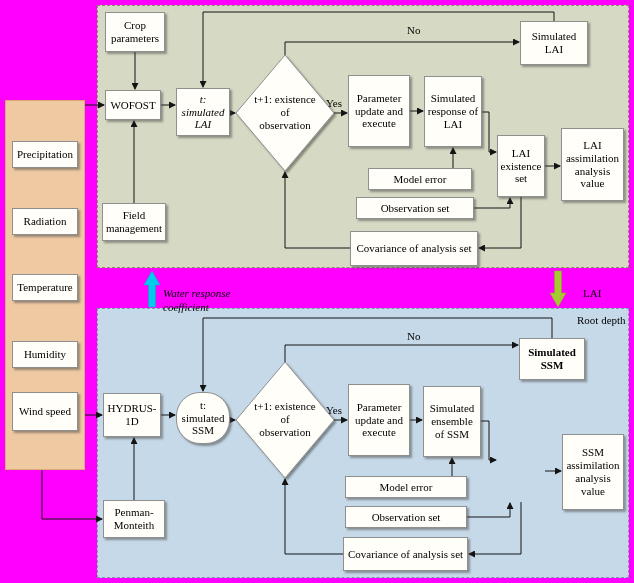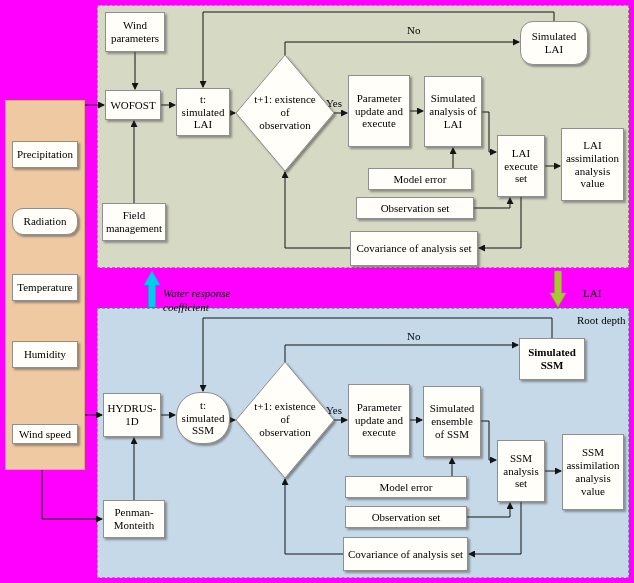--- a/index.html
+++ b/index.html
@@ -109,7 +109,7 @@
   <div class="box" style="left:12px;top:341px;width:66px;height:27px;">Humidity</div>
   <div class="box" style="left:12px;top:424px;width:66px;height:20px;">Wind speed</div>
 
-  <div class="box" style="left:105px;top:12px;width:60px;height:40px;">Wind parameters</div>
+  <div class="box" style="left:105px;top:12px;width:60px;height:40px;">Crop parameters</div>
   <div class="box" style="left:105px;top:90px;width:56px;height:30px;">WOFOST</div>
   <div class="box" style="left:102px;top:203px;width:64px;height:38px;">Field management</div>
   <div class="box" style="left:176px;top:88px;width:54px;height:48px;">t: simulated LAI</div>

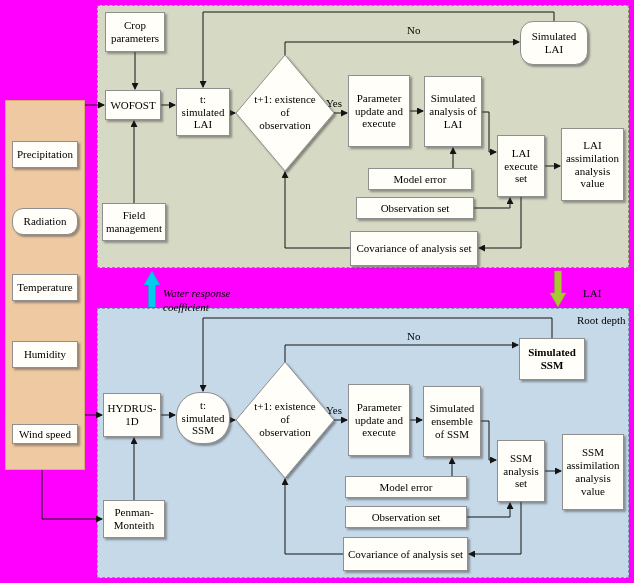--- a/index.html
+++ b/index.html
@@ -121,7 +121,7 @@
   <div class="box" style="left:350px;top:231px;width:128px;height:35px;">Covariance of analysis set</div>
   <div class="box" style="left:497px;top:135px;width:48px;height:62px;">LAI execute set</div>
   <div class="box" style="left:561px;top:128px;width:63px;height:73px;">LAI assimilation analysis value</div>
-  <div class="box" style="left:520px;top:21px;width:68px;height:44px;border-radius:13px;">Simulated LAI</div>
+  <div class="box" style="left:520px;top:21px;width:68px;height:44px;">Simulated LAI</div>
   <div class="floating-label" style="left:326px;top:97px;">Yes</div>
   <div class="floating-label" style="left:407px;top:24px;">No</div>
 

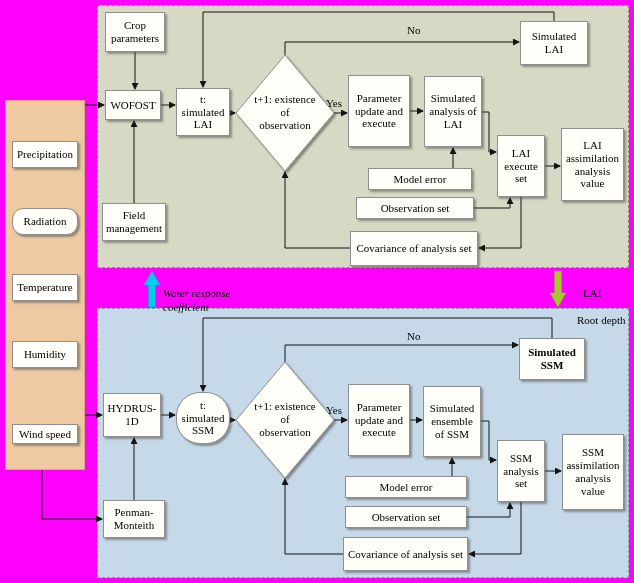--- a/index.html
+++ b/index.html
@@ -112,7 +112,7 @@
   <div class="box" style="left:105px;top:12px;width:60px;height:40px;">Crop parameters</div>
   <div class="box" style="left:105px;top:90px;width:56px;height:30px;">WOFOST</div>
   <div class="box" style="left:102px;top:203px;width:64px;height:38px;">Field management</div>
-  <div class="box" style="left:176px;top:88px;width:54px;height:48px;">t: simulated LAI</div>
+  <div class="box" style="left:176px;top:88px;width:54px;height:48px;font-style:italic;">t: simulated LAI</div>
   <div class="diamond-text" style="left:254px;top:93px;width:62px;">t+1: existence of observation</div>
   <div class="box" style="left:348px;top:75px;width:62px;height:72px;">Parameter update and execute</div>
   <div class="box" style="left:424px;top:76px;width:58px;height:71px;">Simulated analysis of LAI</div>

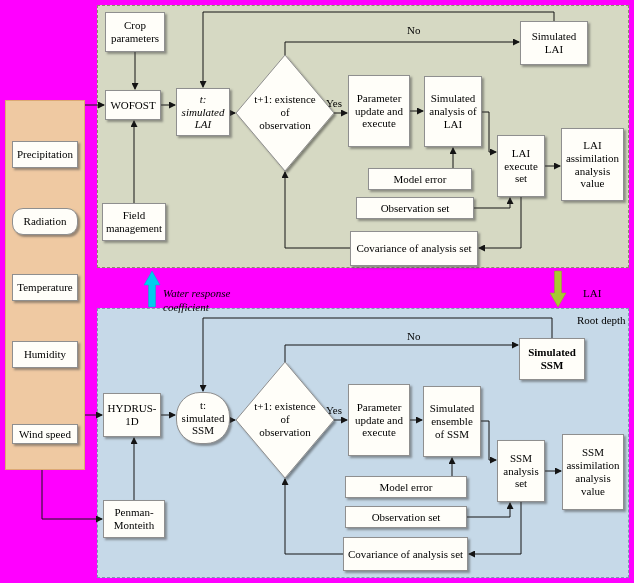--- a/index.html
+++ b/index.html
@@ -115,7 +115,7 @@
   <div class="box" style="left:176px;top:88px;width:54px;height:48px;font-style:italic;">t: simulated LAI</div>
   <div class="diamond-text" style="left:254px;top:93px;width:62px;">t+1: existence of observation</div>
   <div class="box" style="left:348px;top:75px;width:62px;height:72px;">Parameter update and execute</div>
-  <div class="box" style="left:424px;top:76px;width:58px;height:71px;">Simulated analysis of LAI</div>
+  <div class="box" style="left:424px;top:76px;width:58px;height:71px;">Simulated response of LAI</div>
   <div class="box" style="left:368px;top:168px;width:104px;height:22px;">Model error</div>
   <div class="box" style="left:356px;top:197px;width:118px;height:22px;">Observation set</div>
   <div class="box" style="left:350px;top:231px;width:128px;height:35px;">Covariance of analysis set</div>

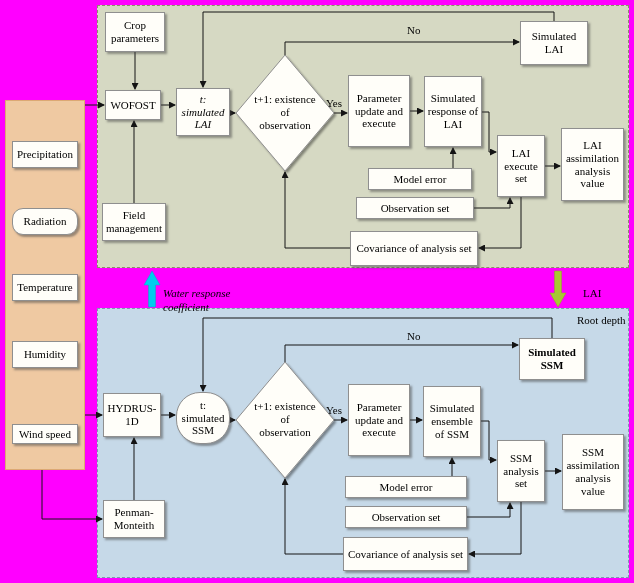--- a/index.html
+++ b/index.html
@@ -119,7 +119,7 @@
   <div class="box" style="left:368px;top:168px;width:104px;height:22px;">Model error</div>
   <div class="box" style="left:356px;top:197px;width:118px;height:22px;">Observation set</div>
   <div class="box" style="left:350px;top:231px;width:128px;height:35px;">Covariance of analysis set</div>
-  <div class="box" style="left:497px;top:135px;width:48px;height:62px;">LAI execute set</div>
+  <div class="box" style="left:497px;top:135px;width:48px;height:62px;">LAI existence set</div>
   <div class="box" style="left:561px;top:128px;width:63px;height:73px;">LAI assimilation analysis value</div>
   <div class="box" style="left:520px;top:21px;width:68px;height:44px;">Simulated LAI</div>
   <div class="floating-label" style="left:326px;top:97px;">Yes</div>

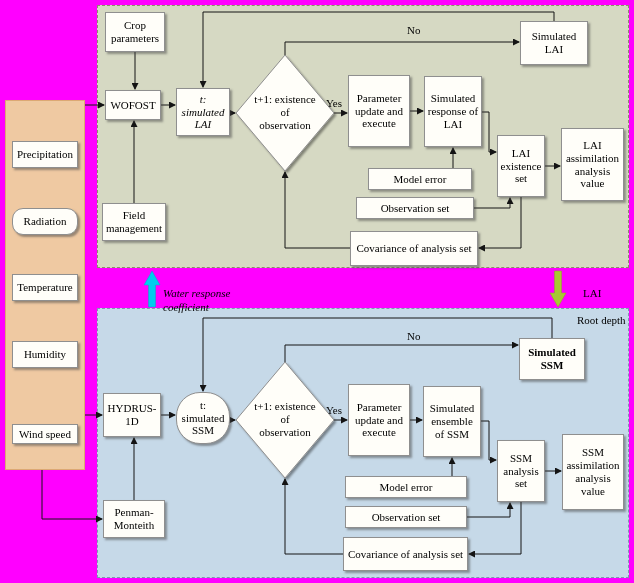--- a/index.html
+++ b/index.html
@@ -104,7 +104,7 @@
   </svg>
 
   <div class="box" style="left:12px;top:141px;width:66px;height:27px;">Precipitation</div>
-  <div class="box" style="left:12px;top:208px;width:66px;height:27px;border-radius:11px;">Radiation</div>
+  <div class="box" style="left:12px;top:208px;width:66px;height:27px;">Radiation</div>
   <div class="box" style="left:12px;top:274px;width:66px;height:27px;">Temperature</div>
   <div class="box" style="left:12px;top:341px;width:66px;height:27px;">Humidity</div>
   <div class="box" style="left:12px;top:424px;width:66px;height:20px;">Wind speed</div>

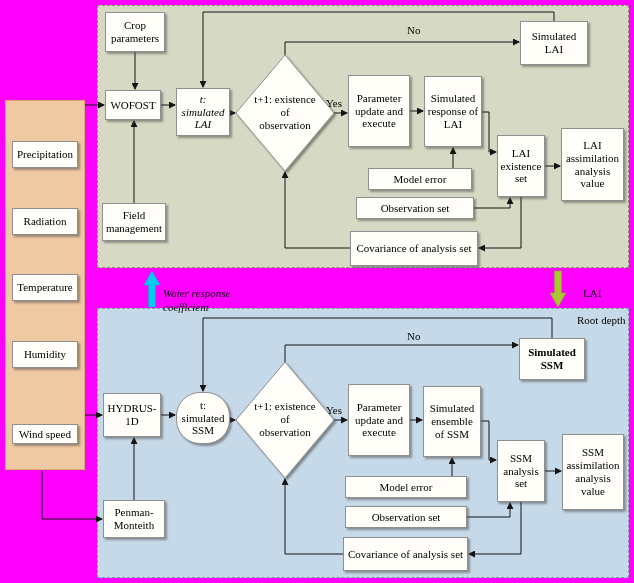--- a/index.html
+++ b/index.html
@@ -107,7 +107,7 @@
   <div class="box" style="left:12px;top:208px;width:66px;height:27px;">Radiation</div>
   <div class="box" style="left:12px;top:274px;width:66px;height:27px;">Temperature</div>
   <div class="box" style="left:12px;top:341px;width:66px;height:27px;">Humidity</div>
-  <div class="box" style="left:12px;top:424px;width:66px;height:20px;">Wind speed</div>
+  <div class="box" style="left:12px;top:392px;width:66px;height:39px;">Wind speed</div>
 
   <div class="box" style="left:105px;top:12px;width:60px;height:40px;">Crop parameters</div>
   <div class="box" style="left:105px;top:90px;width:56px;height:30px;">WOFOST</div>

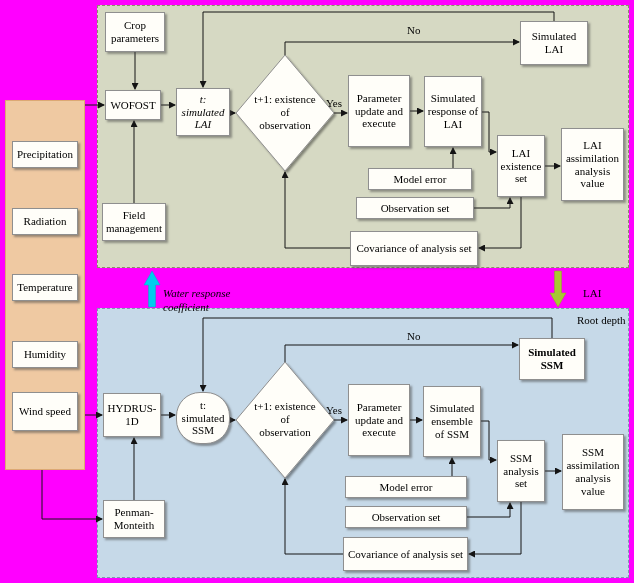--- a/index.html
+++ b/index.html
@@ -142,7 +142,6 @@
   <div class="box" style="left:345px;top:476px;width:122px;height:22px;">Model error</div>
   <div class="box" style="left:345px;top:506px;width:122px;height:22px;">Observation set</div>
   <div class="box" style="left:343px;top:537px;width:125px;height:34px;">Covariance of analysis set</div>
-  <div class="box" style="left:497px;top:440px;width:48px;height:62px;">SSM analysis set</div>
   <div class="box" style="left:562px;top:434px;width:62px;height:76px;">SSM assimilation analysis value</div>
   <div class="box" style="left:519px;top:338px;width:66px;height:42px;font-weight:bold;">Simulated SSM</div>
   <div class="floating-label" style="left:326px;top:404px;">Yes</div>

